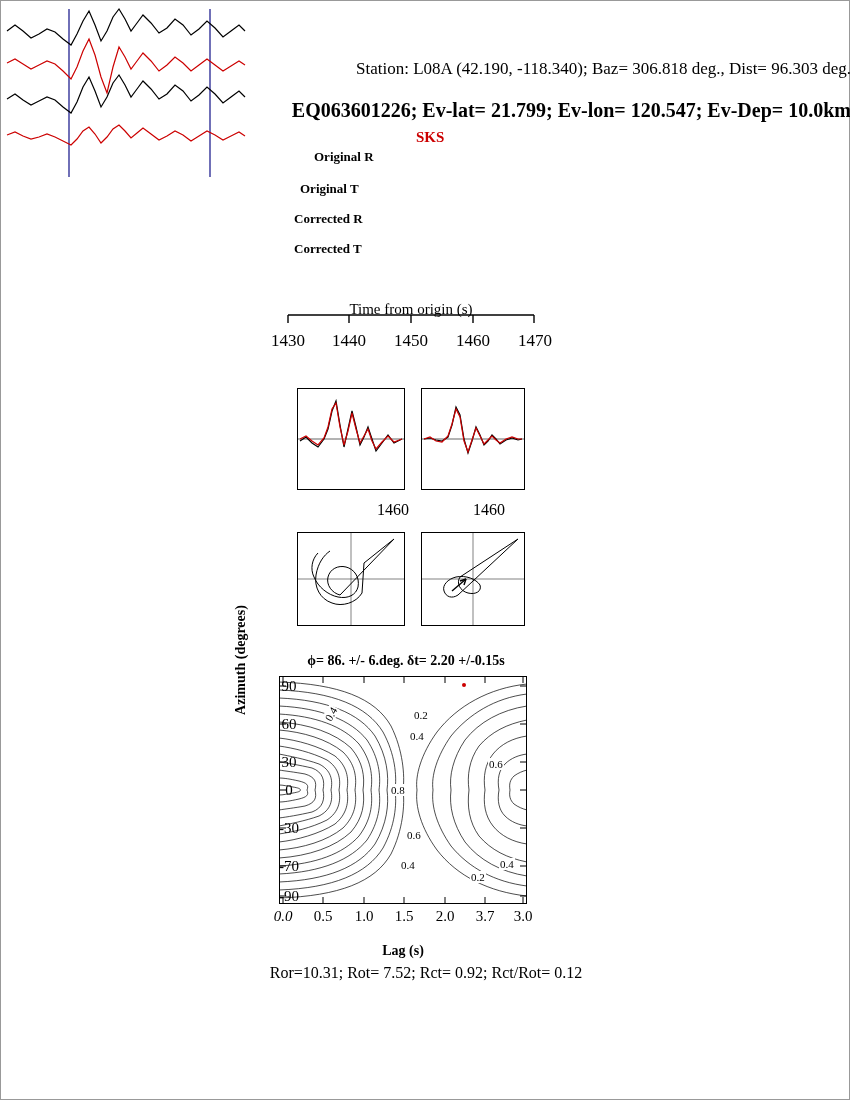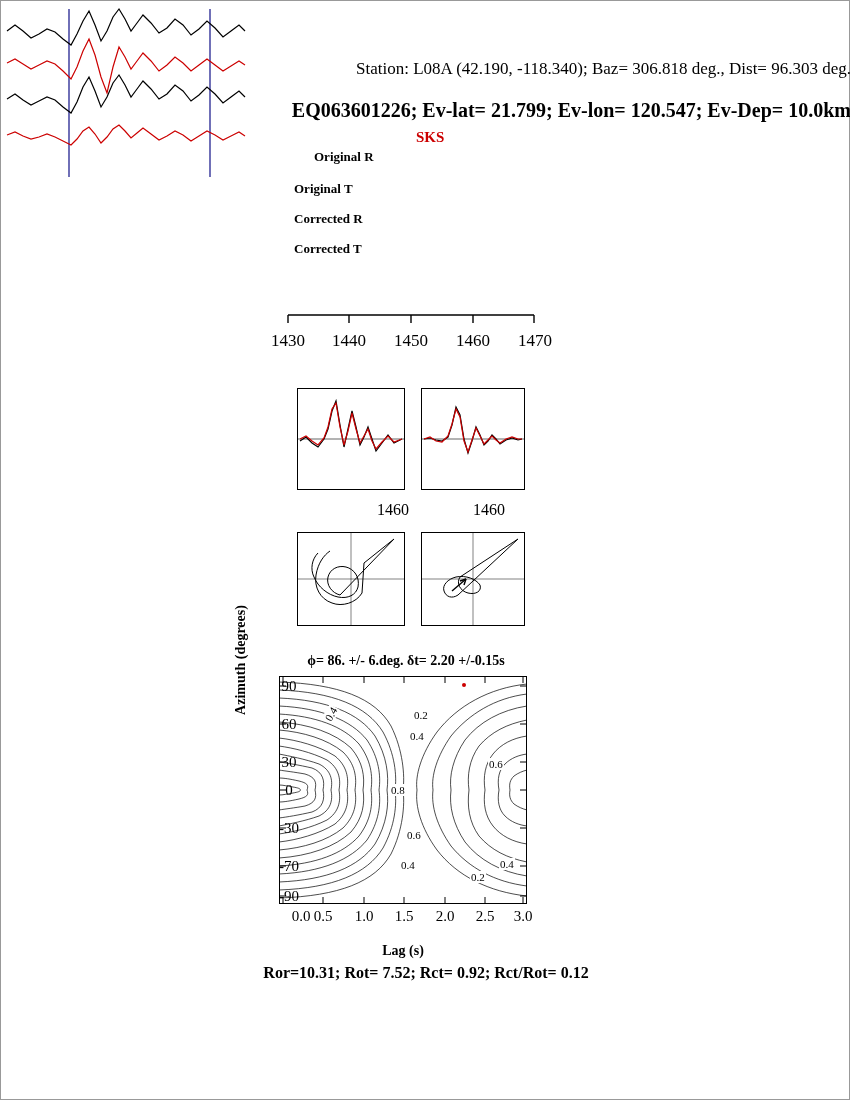--- a/index.html
+++ b/index.html
@@ -194,7 +194,7 @@
   </div>
 
   <div class="wf-label" style="left:299px; top:148px;margin-left:14px;">Original R</div>
-  <div class="wf-label" style="left:293px; top:180px;">Original T</div>
+  <div class="wf-label" style="left:299px; top:180px;">Original T</div>
   <div class="wf-label" style="left:293px; top:210px;">Corrected R</div>
   <div class="wf-label" style="left:293px; top:240px;">Corrected T</div>
 

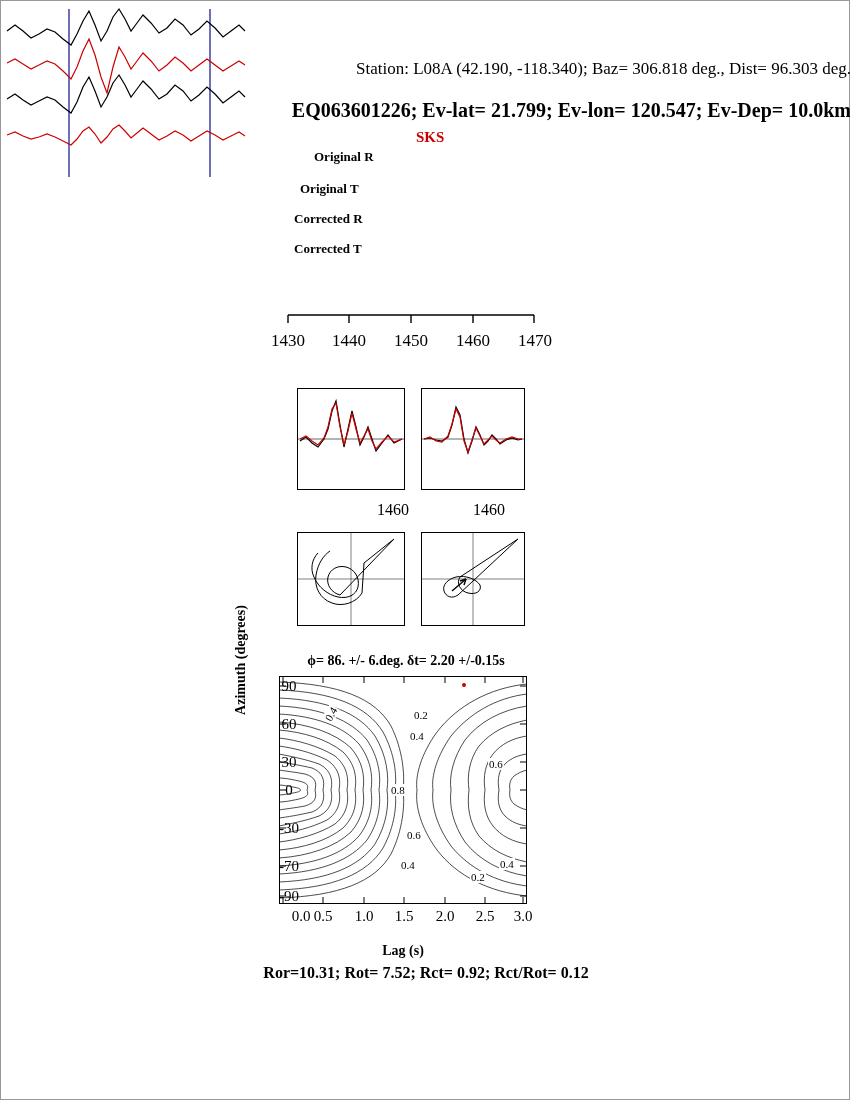--- a/index.html
+++ b/index.html
@@ -198,6 +198,7 @@
   <div class="wf-label" style="left:293px; top:210px;">Corrected R</div>
   <div class="wf-label" style="left:293px; top:240px;">Corrected T</div>
 
+  <div id="time-axis-label">Time from origin (s)</div>
   <svg class="abs" style="left:285px; top:312px;" width="250" height="14">
     <line x1="2" y1="2" x2="248" y2="2" stroke="#000" stroke-width="1.4"></line>
     <line x1="2" y1="2" x2="2" y2="10" stroke="#000" stroke-width="1.4"></line>

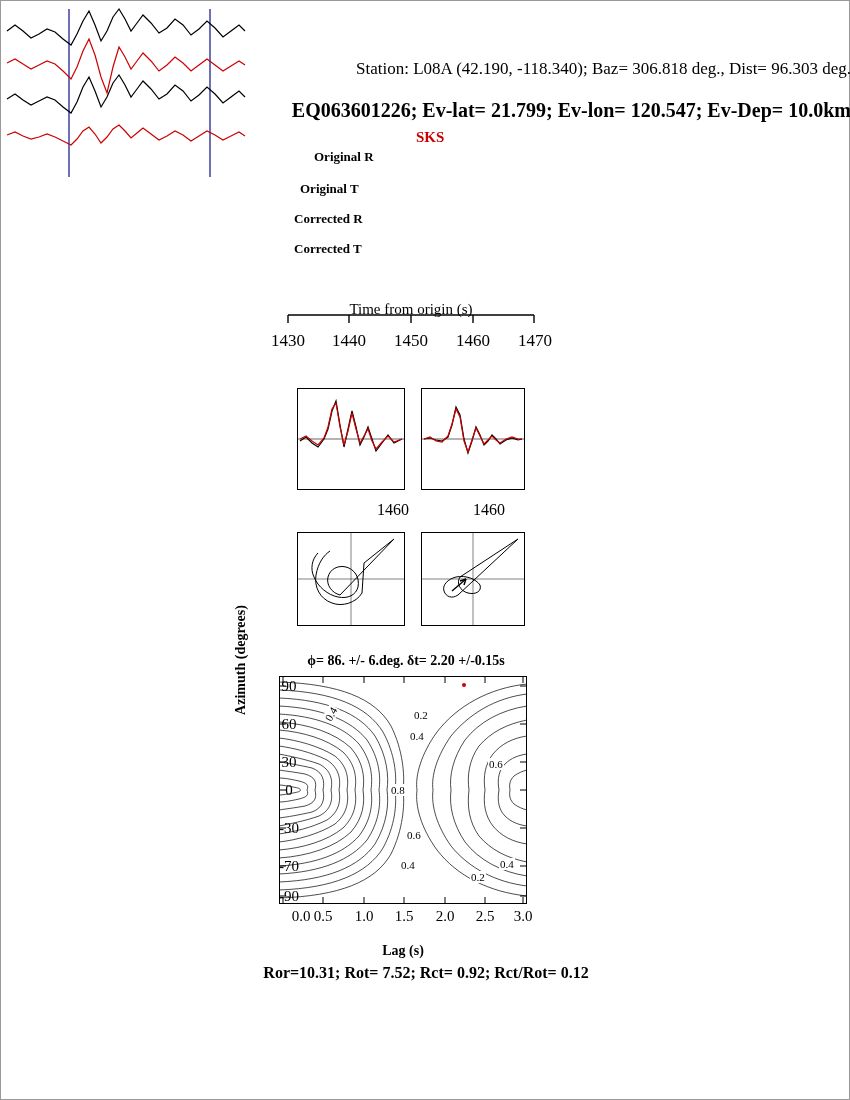--- a/index.html
+++ b/index.html
@@ -340,7 +340,7 @@
   <div class="yt" style="top:865px;">-70</div>
   <div class="yt" style="top:895px;">-90</div>
 
-  <div class="xt" style="left:300px;">0.0</div>
+  <div class="xt" style="left:282px;font-style:italic;">0.0</div>
   <div class="xt" style="left:322px;">0.5</div>
   <div class="xt" style="left:363px;">1.0</div>
   <div class="xt" style="left:403px;">1.5</div>

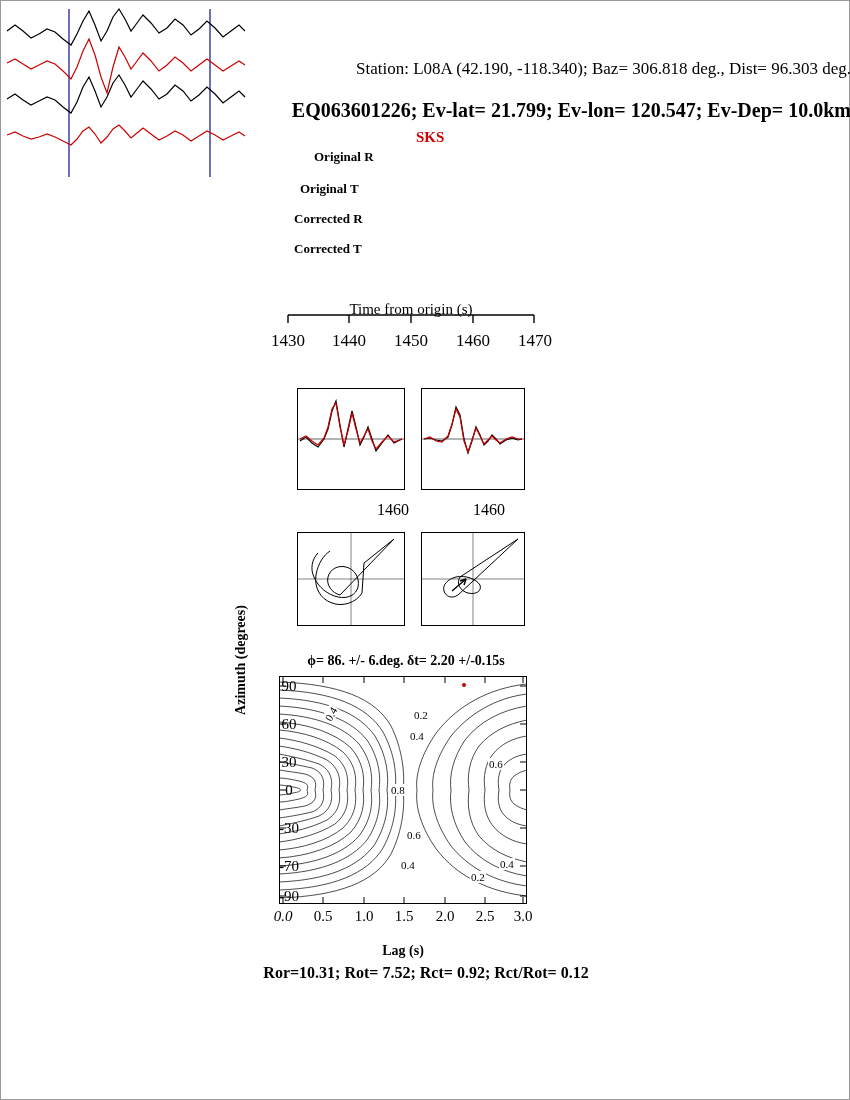--- a/index.html
+++ b/index.html
@@ -345,7 +345,7 @@
   <div class="xt" style="left:363px;">1.0</div>
   <div class="xt" style="left:403px;">1.5</div>
   <div class="xt" style="left:444px;">2.0</div>
-  <div class="xt" style="left:484px;">2.5</div>
+  <div class="xt" style="left:484px;">3.7</div>
   <div class="xt" style="left:522px;">3.0</div>
 
   <div id="footer-line">Ror=10.31; Rot= 7.52; Rct= 0.92; Rct/Rot= 0.12</div>

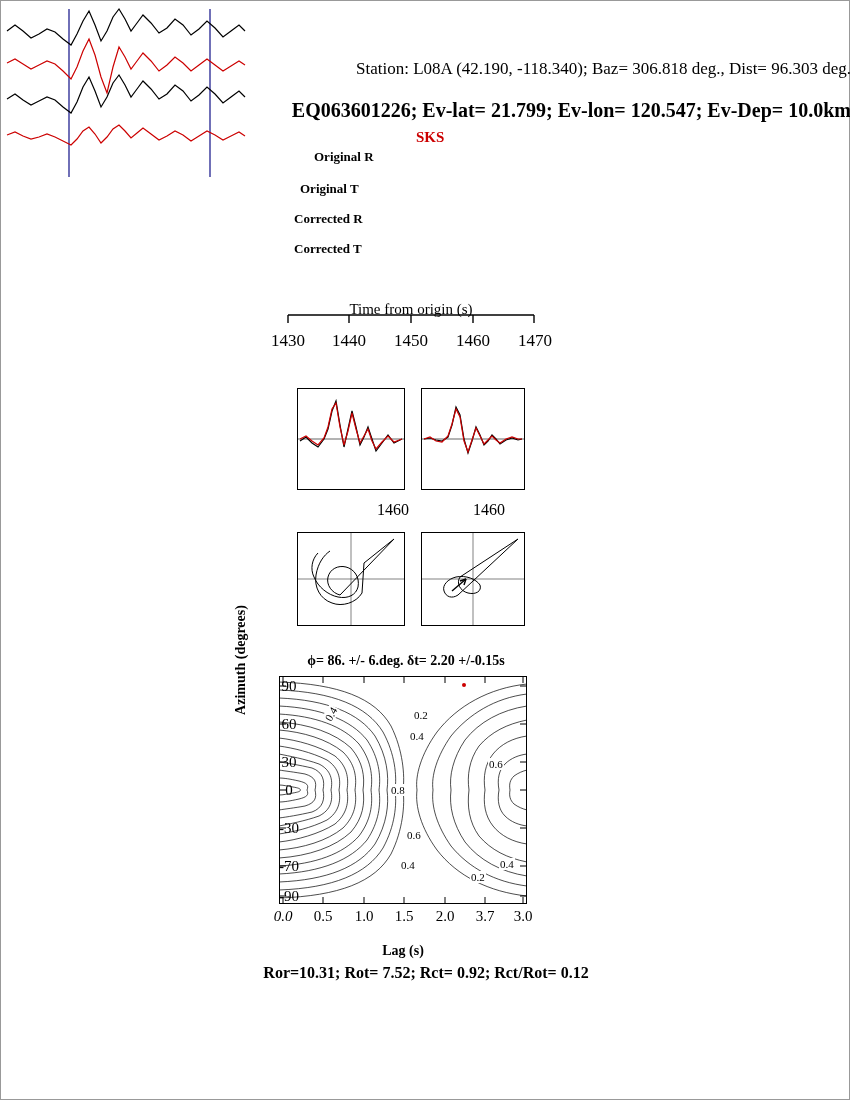--- a/index.html
+++ b/index.html
@@ -157,7 +157,6 @@
     width: 850px;
     text-align: center;
     font-size: 16px;
-    font-weight: bold;
   }
   .clab {
     position: absolute;

